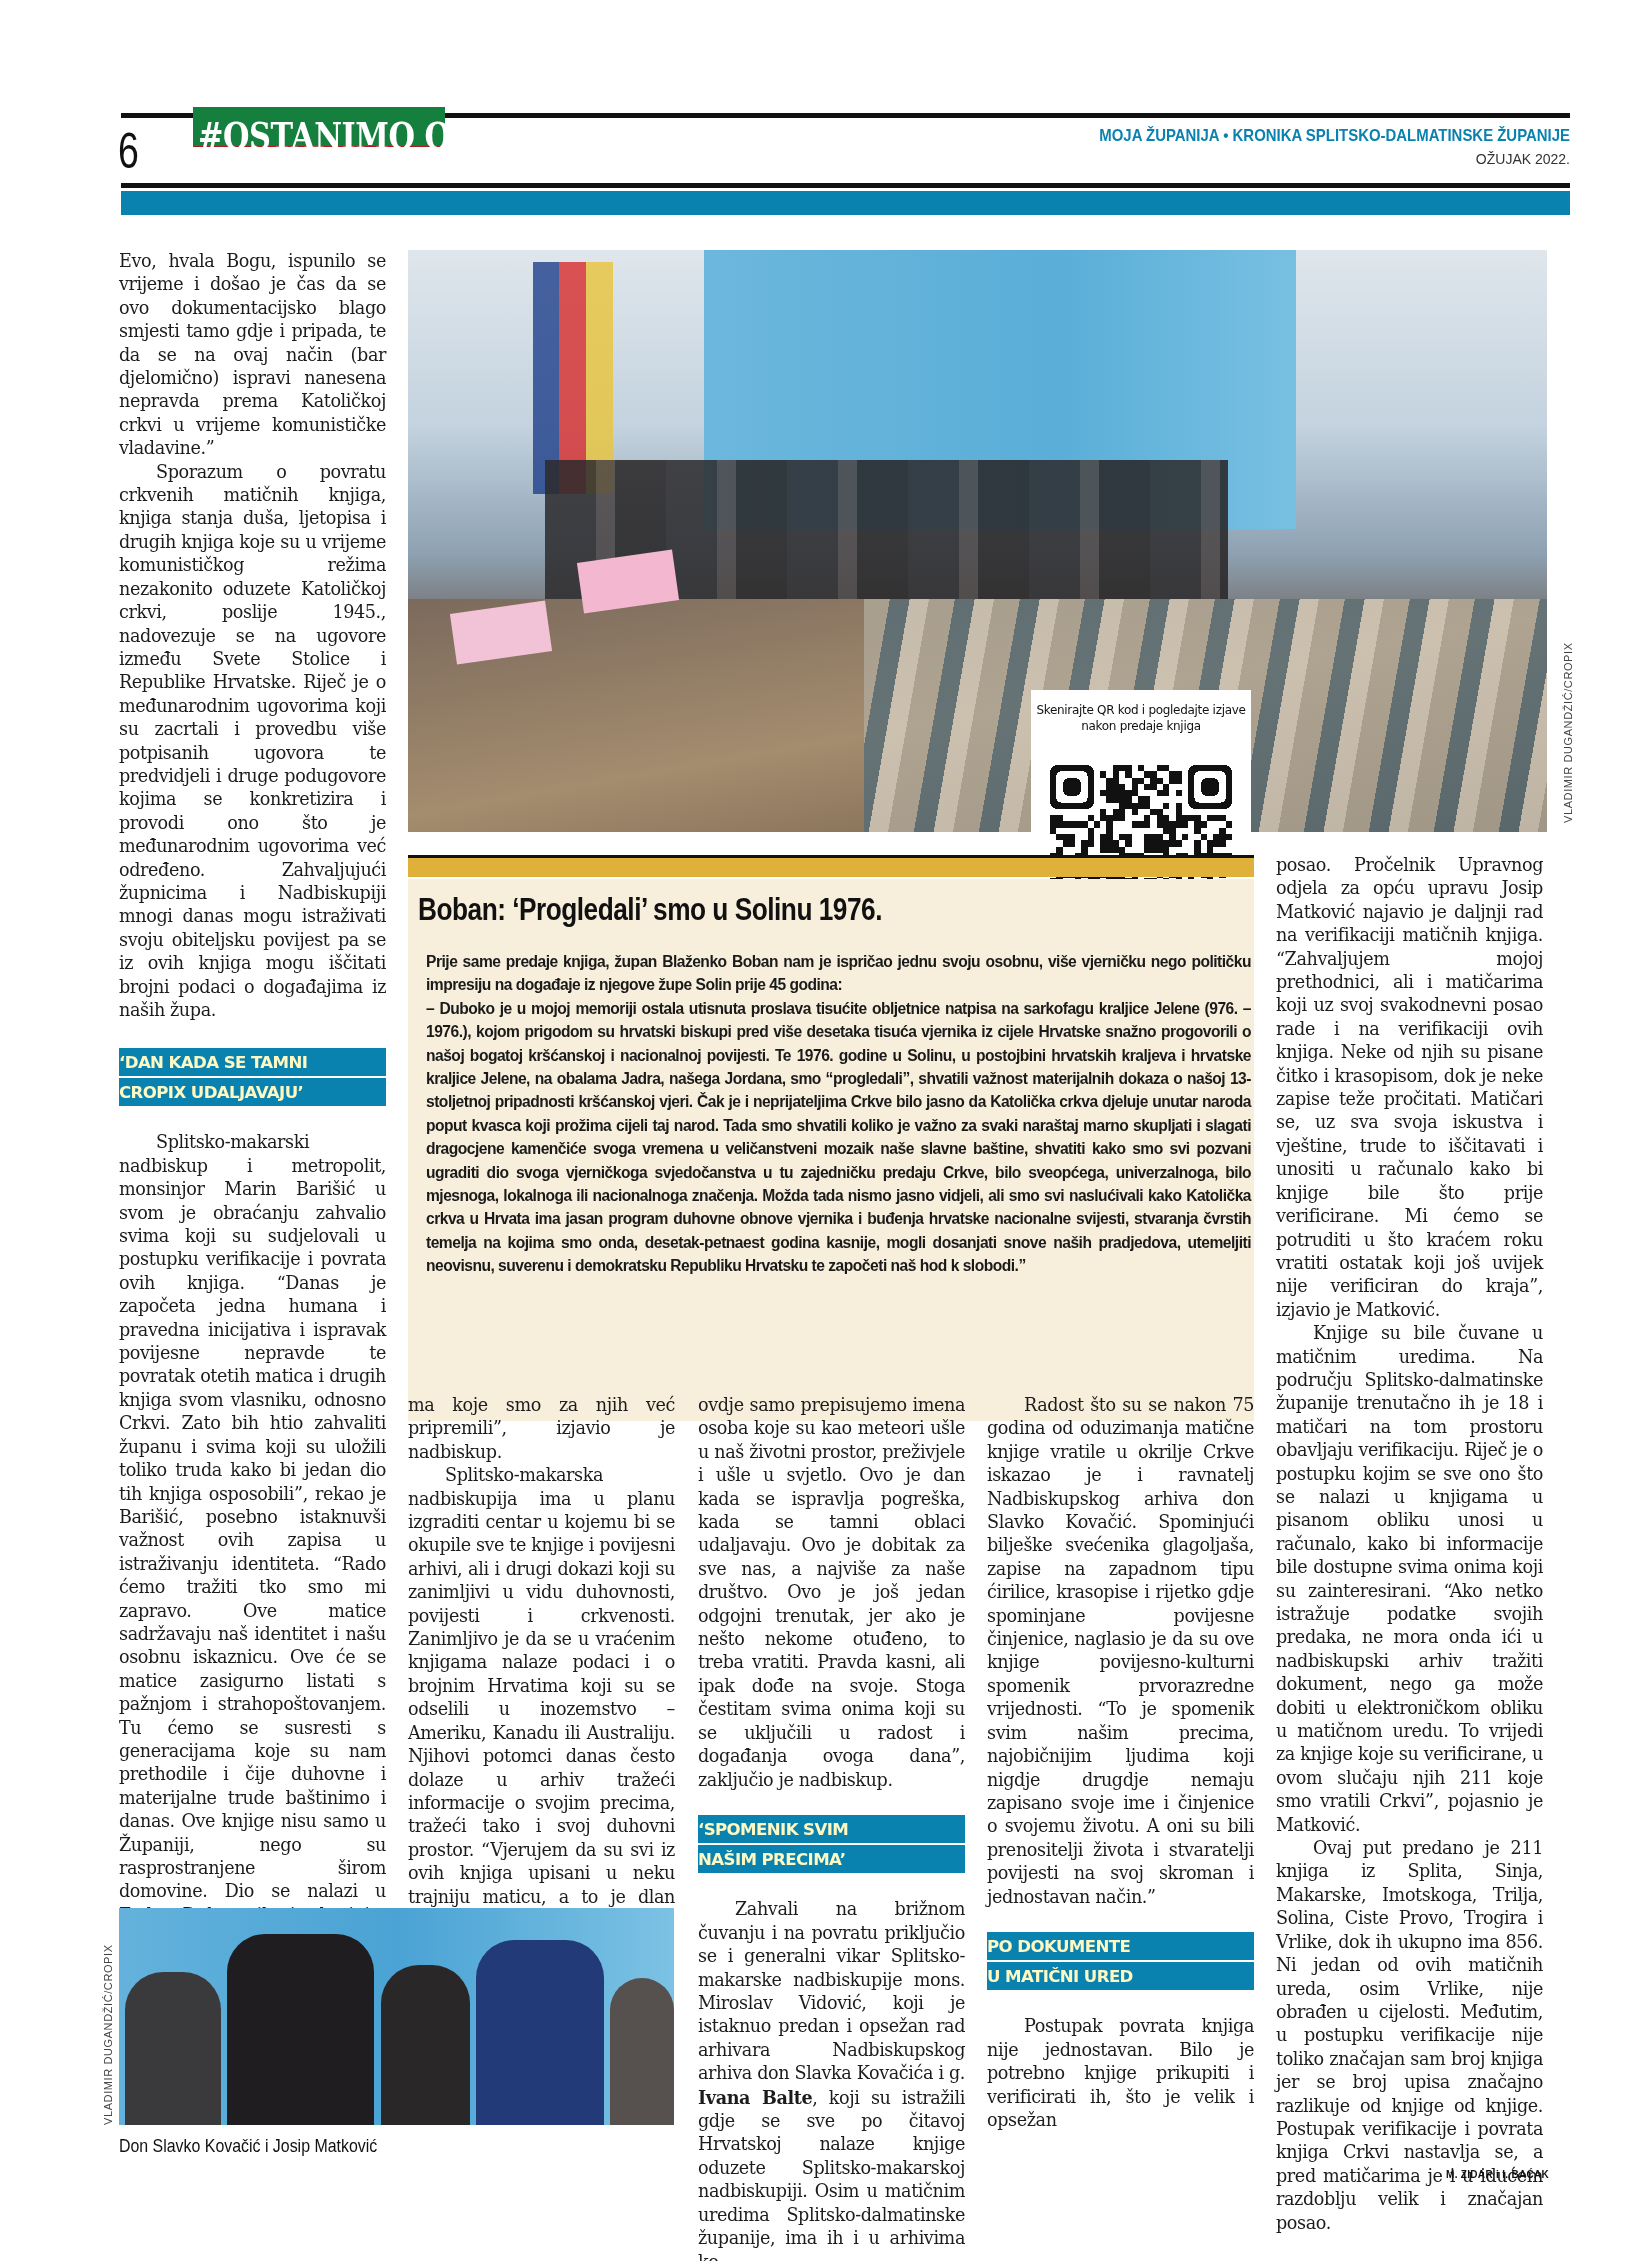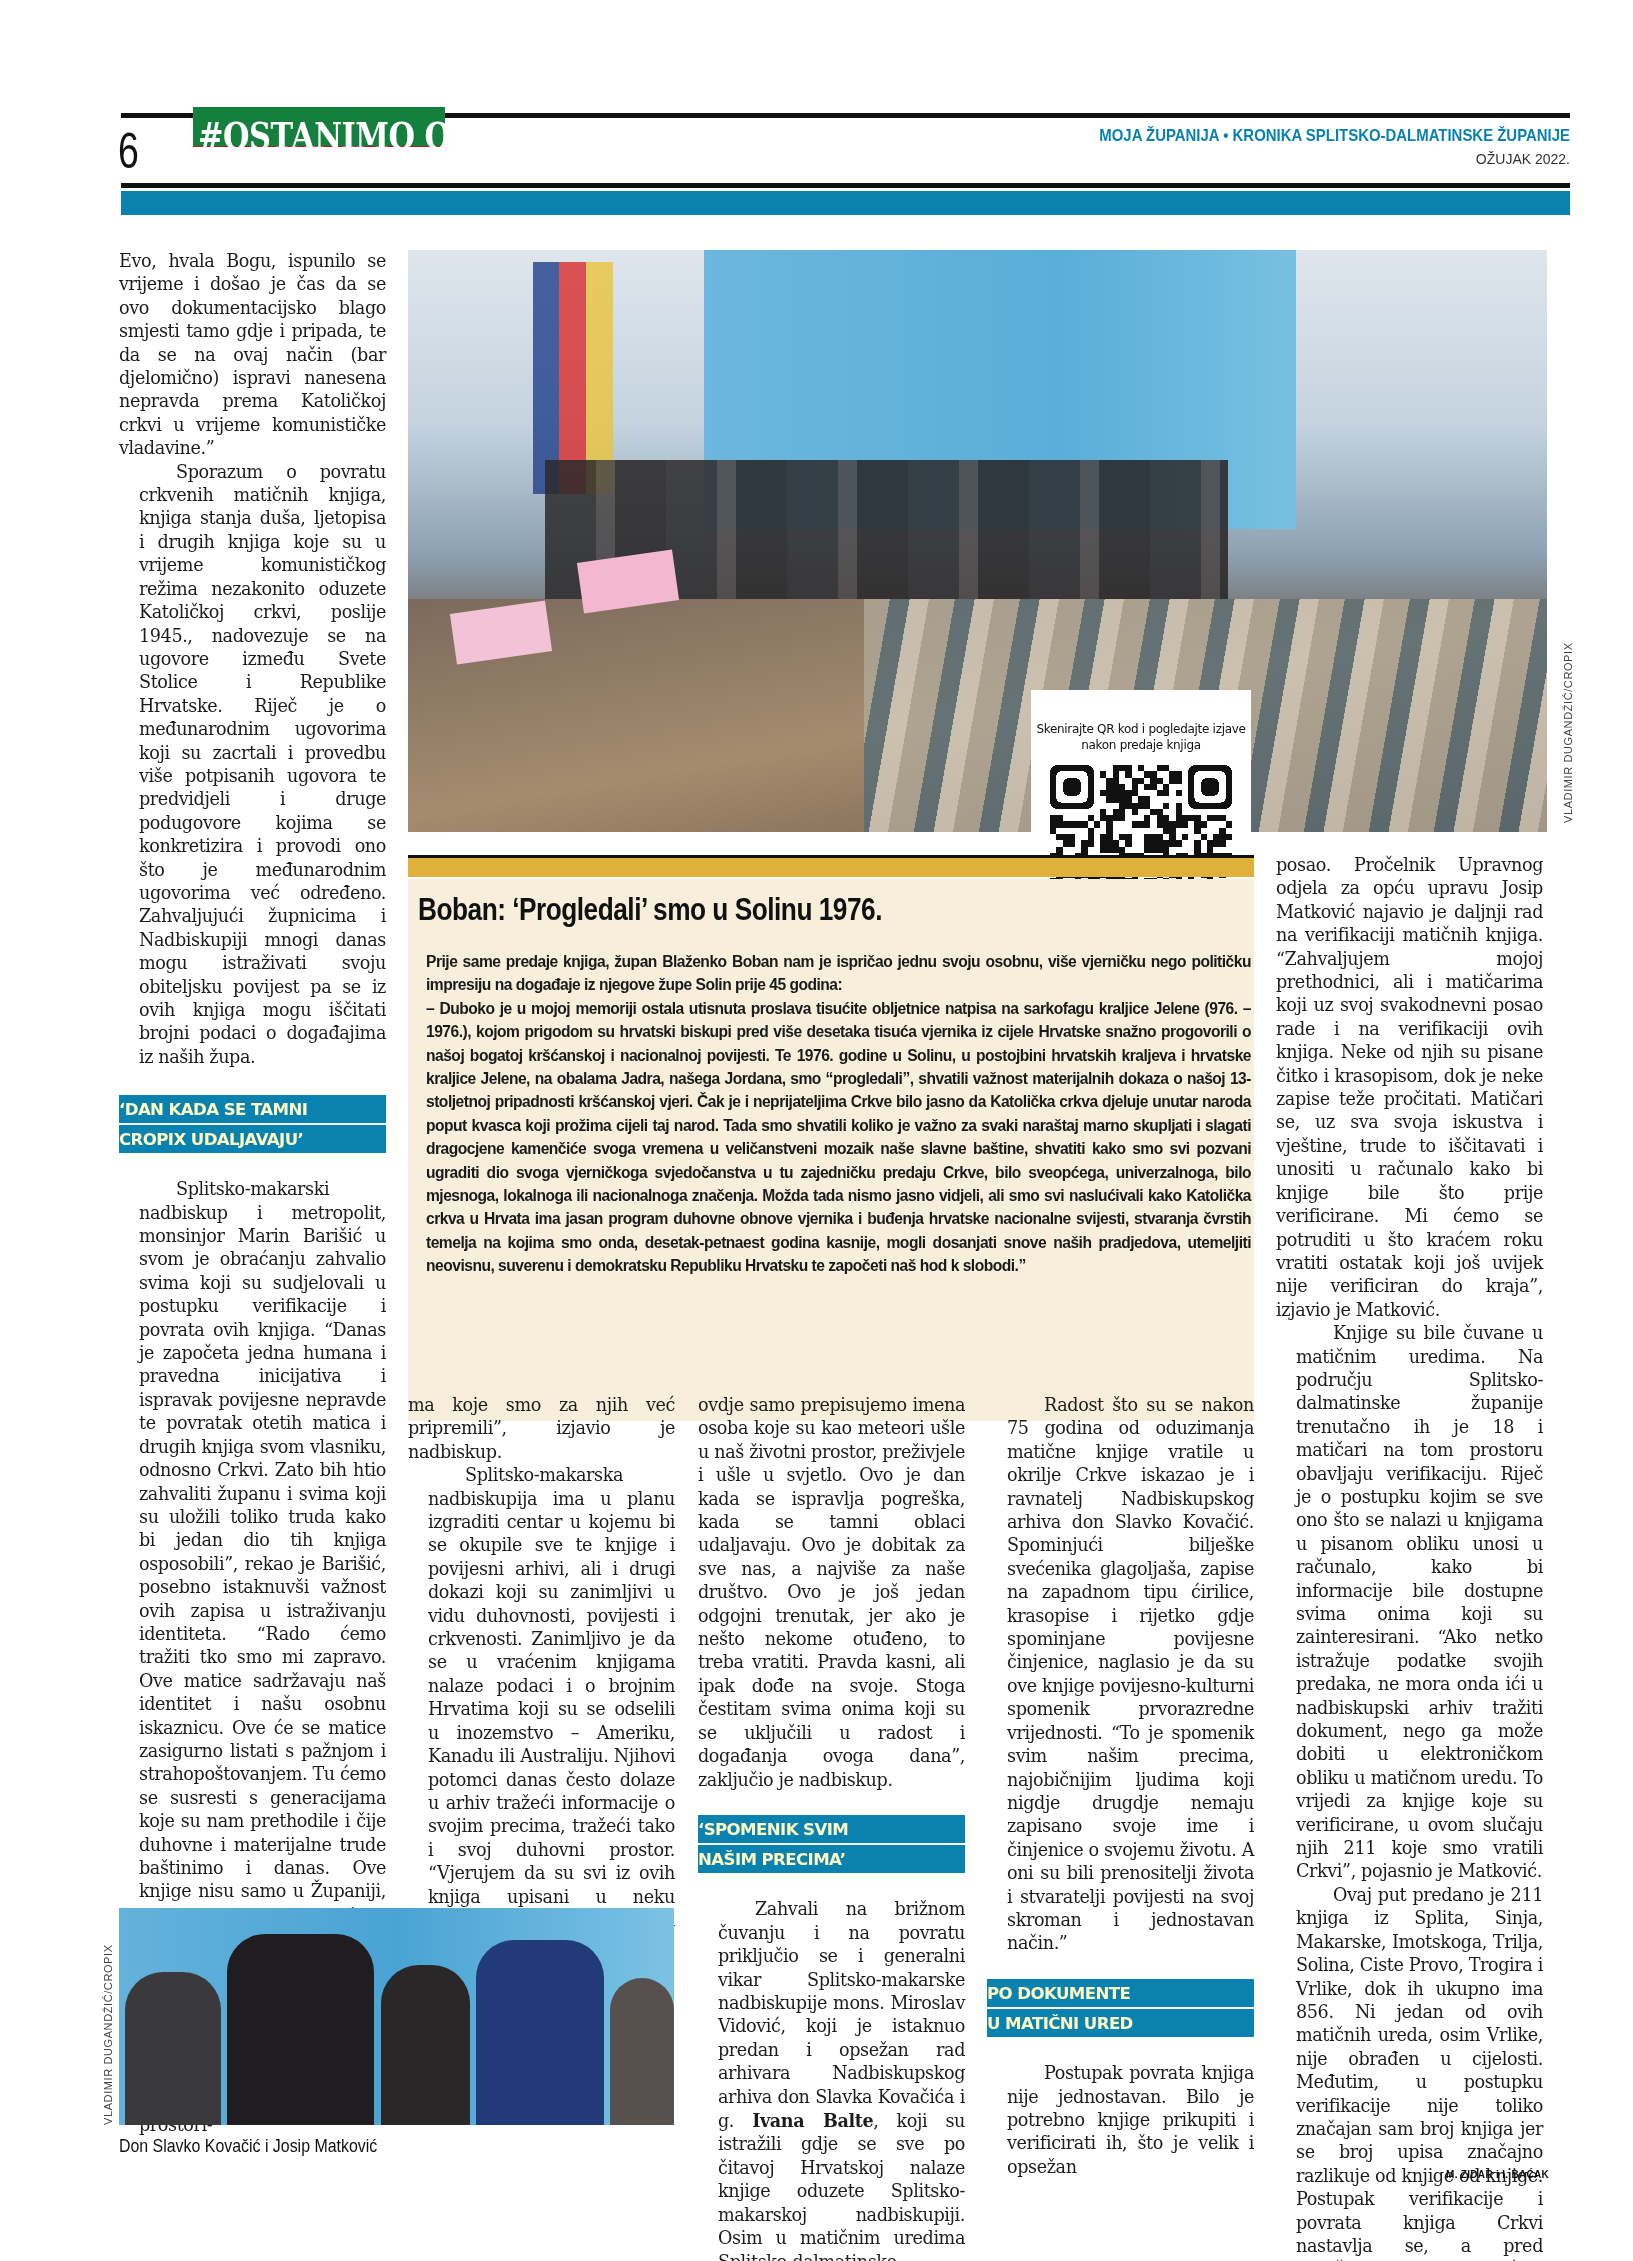--- a/index.html
+++ b/index.html
@@ -19,7 +19,7 @@
   
   .col { font-family:"DejaVu Serif", serif; font-size:17.6px; line-height:23.4px; text-align:justify; hyphens:manual; color:#1c1c1c; letter-spacing:-0.4px; }
   .col p { margin:0; text-indent:0; }
-  .col p.ind { text-indent:37px;margin-left:20px; }
+  .col p.ind { text-indent:37px; }
   .col1 { left:119px; top:250px; width:267px; }
   .col2 { left:408px; top:1394px; width:267px; }
   .col3 { left:698px; top:1394px; width:267px; }

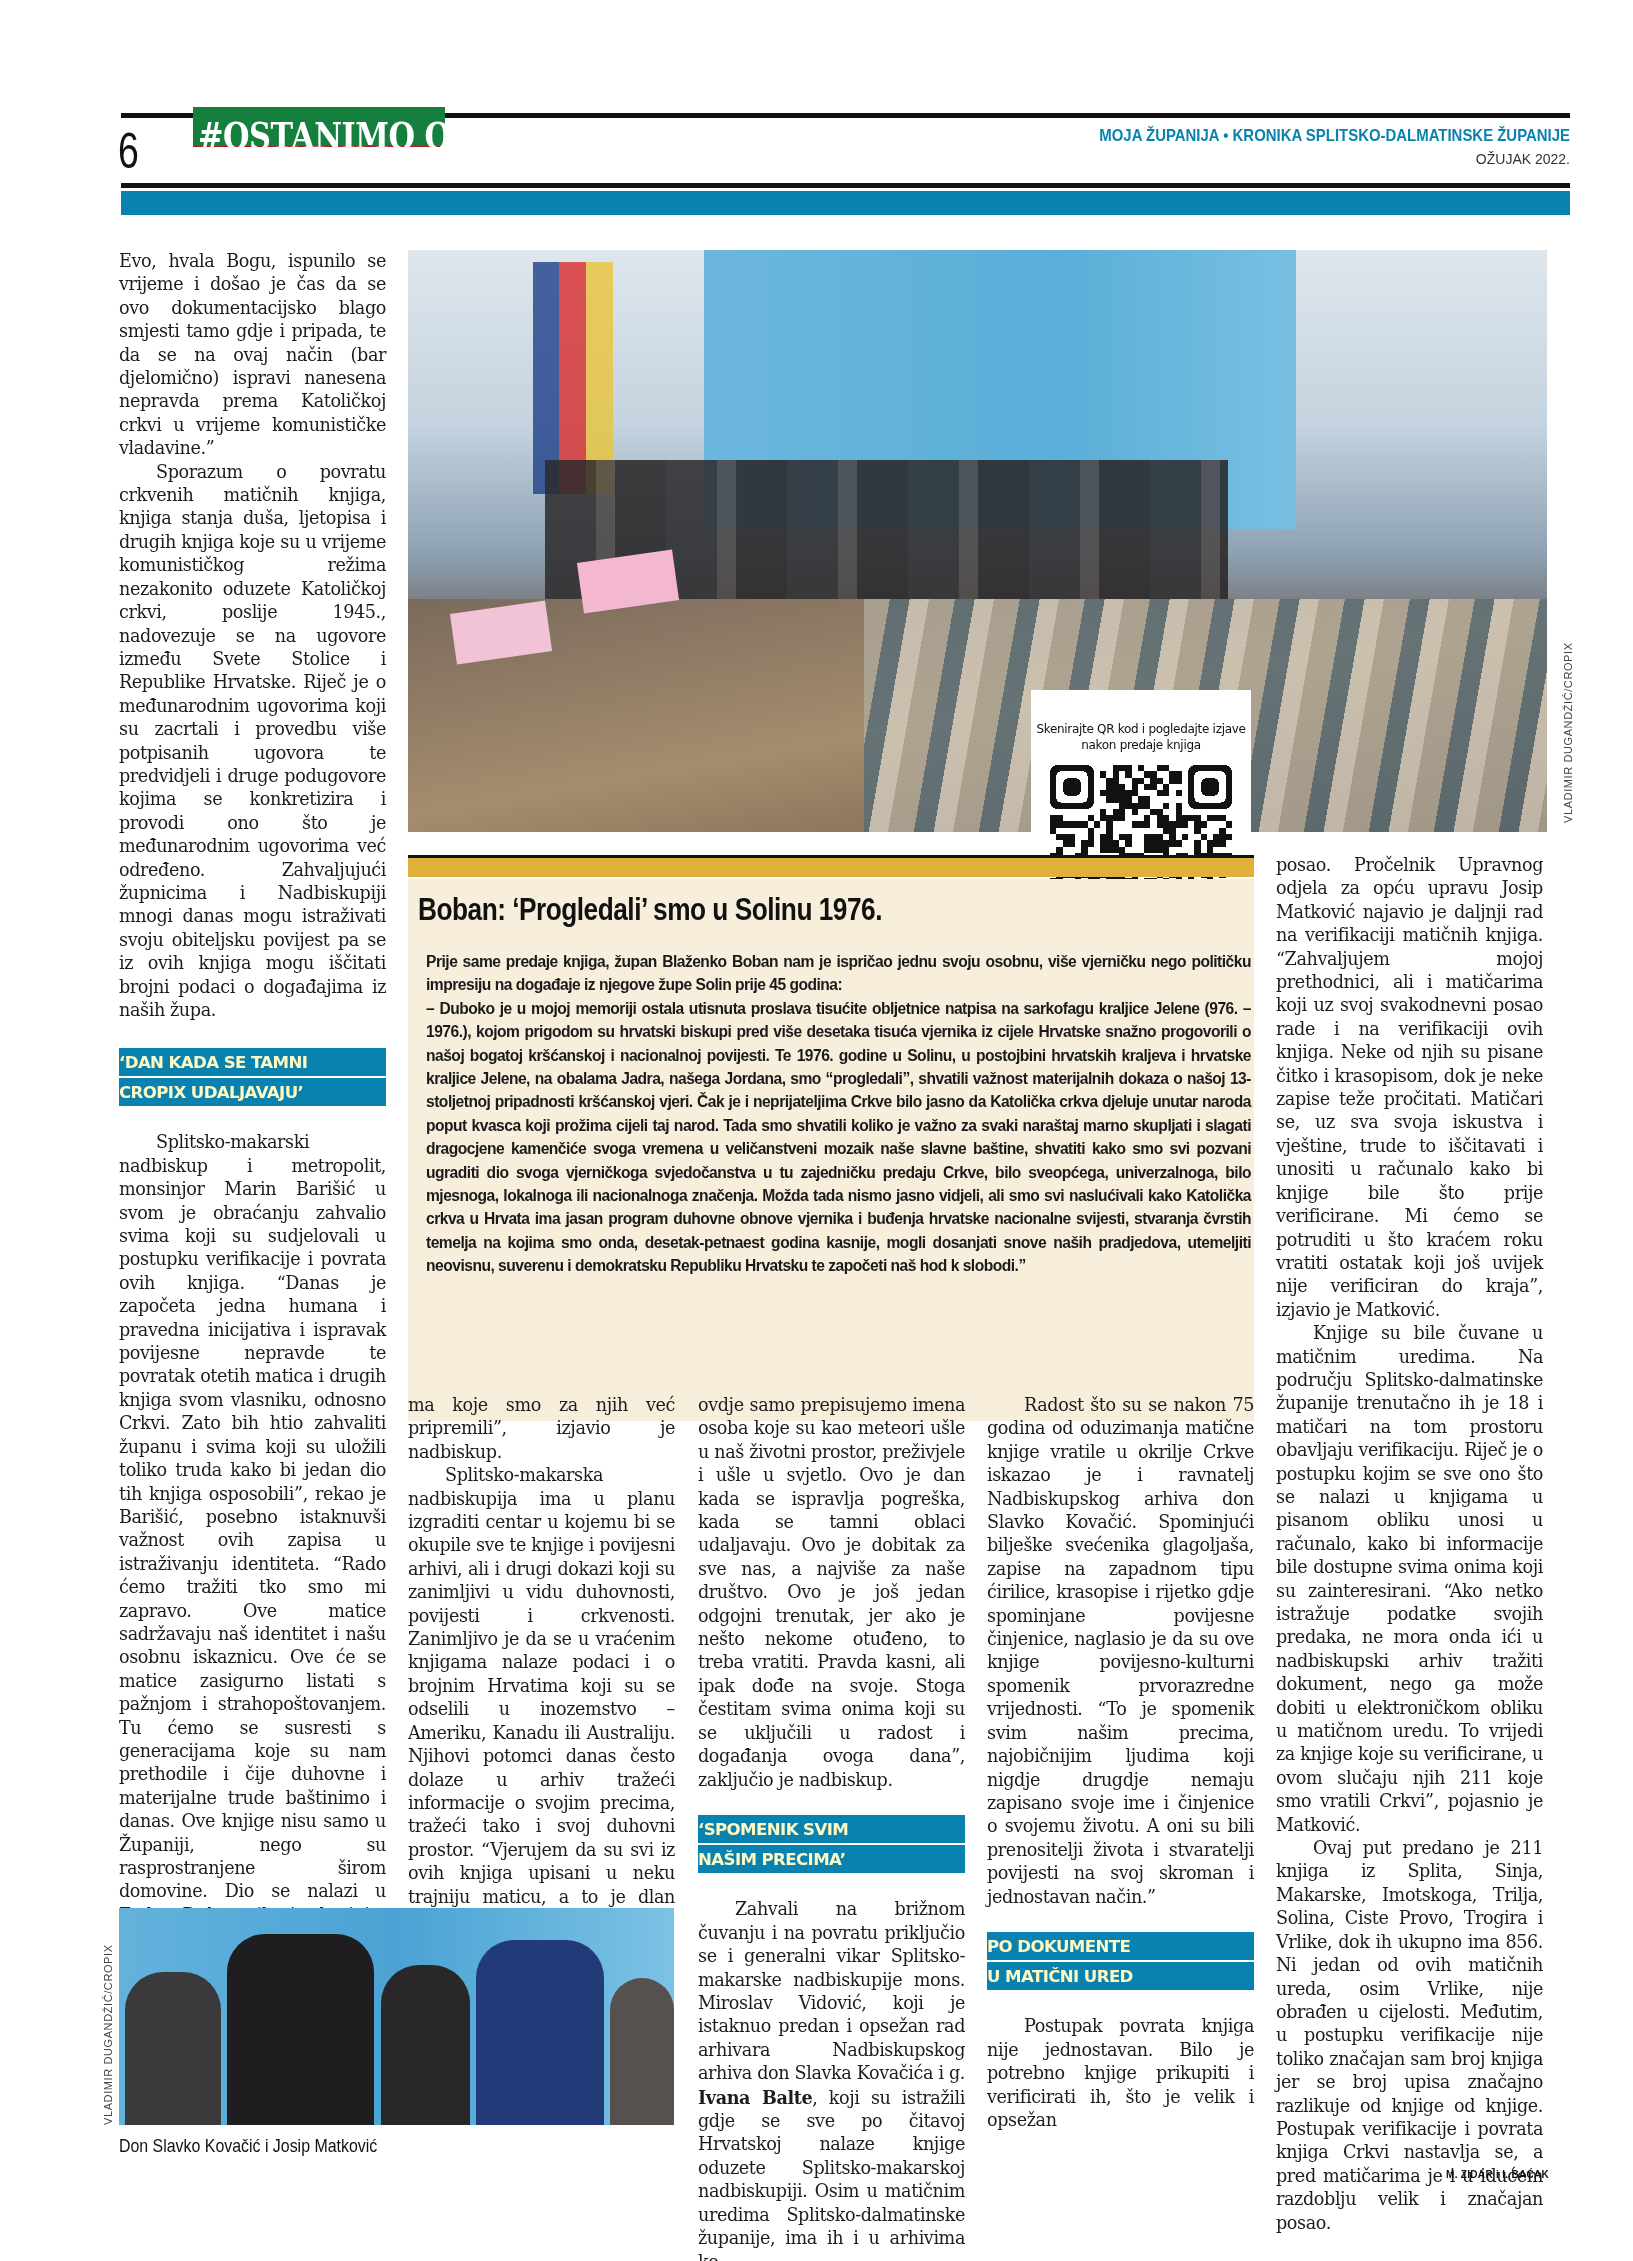--- a/index.html
+++ b/index.html
@@ -43,7 +43,7 @@
 
   
   .qr-box { left:1031px; top:690px; width:220px; height:252px; background:#fff; }
-  .qr-text { position:absolute; left:0; top:11.5px; width:100%; text-align:center; font-family:"DejaVu Sans", sans-serif; font-size:12px; line-height:16px; color:#111; letter-spacing:-0.3px;margin-top:19px; }
+  .qr-text { position:absolute; left:0; top:11.5px; width:100%; text-align:center; font-family:"DejaVu Sans", sans-serif; font-size:12px; line-height:16px; color:#111; letter-spacing:-0.3px; }
   .qr-code { position:absolute; left:19px; top:75px; width:182px; height:182px; }
 
   

